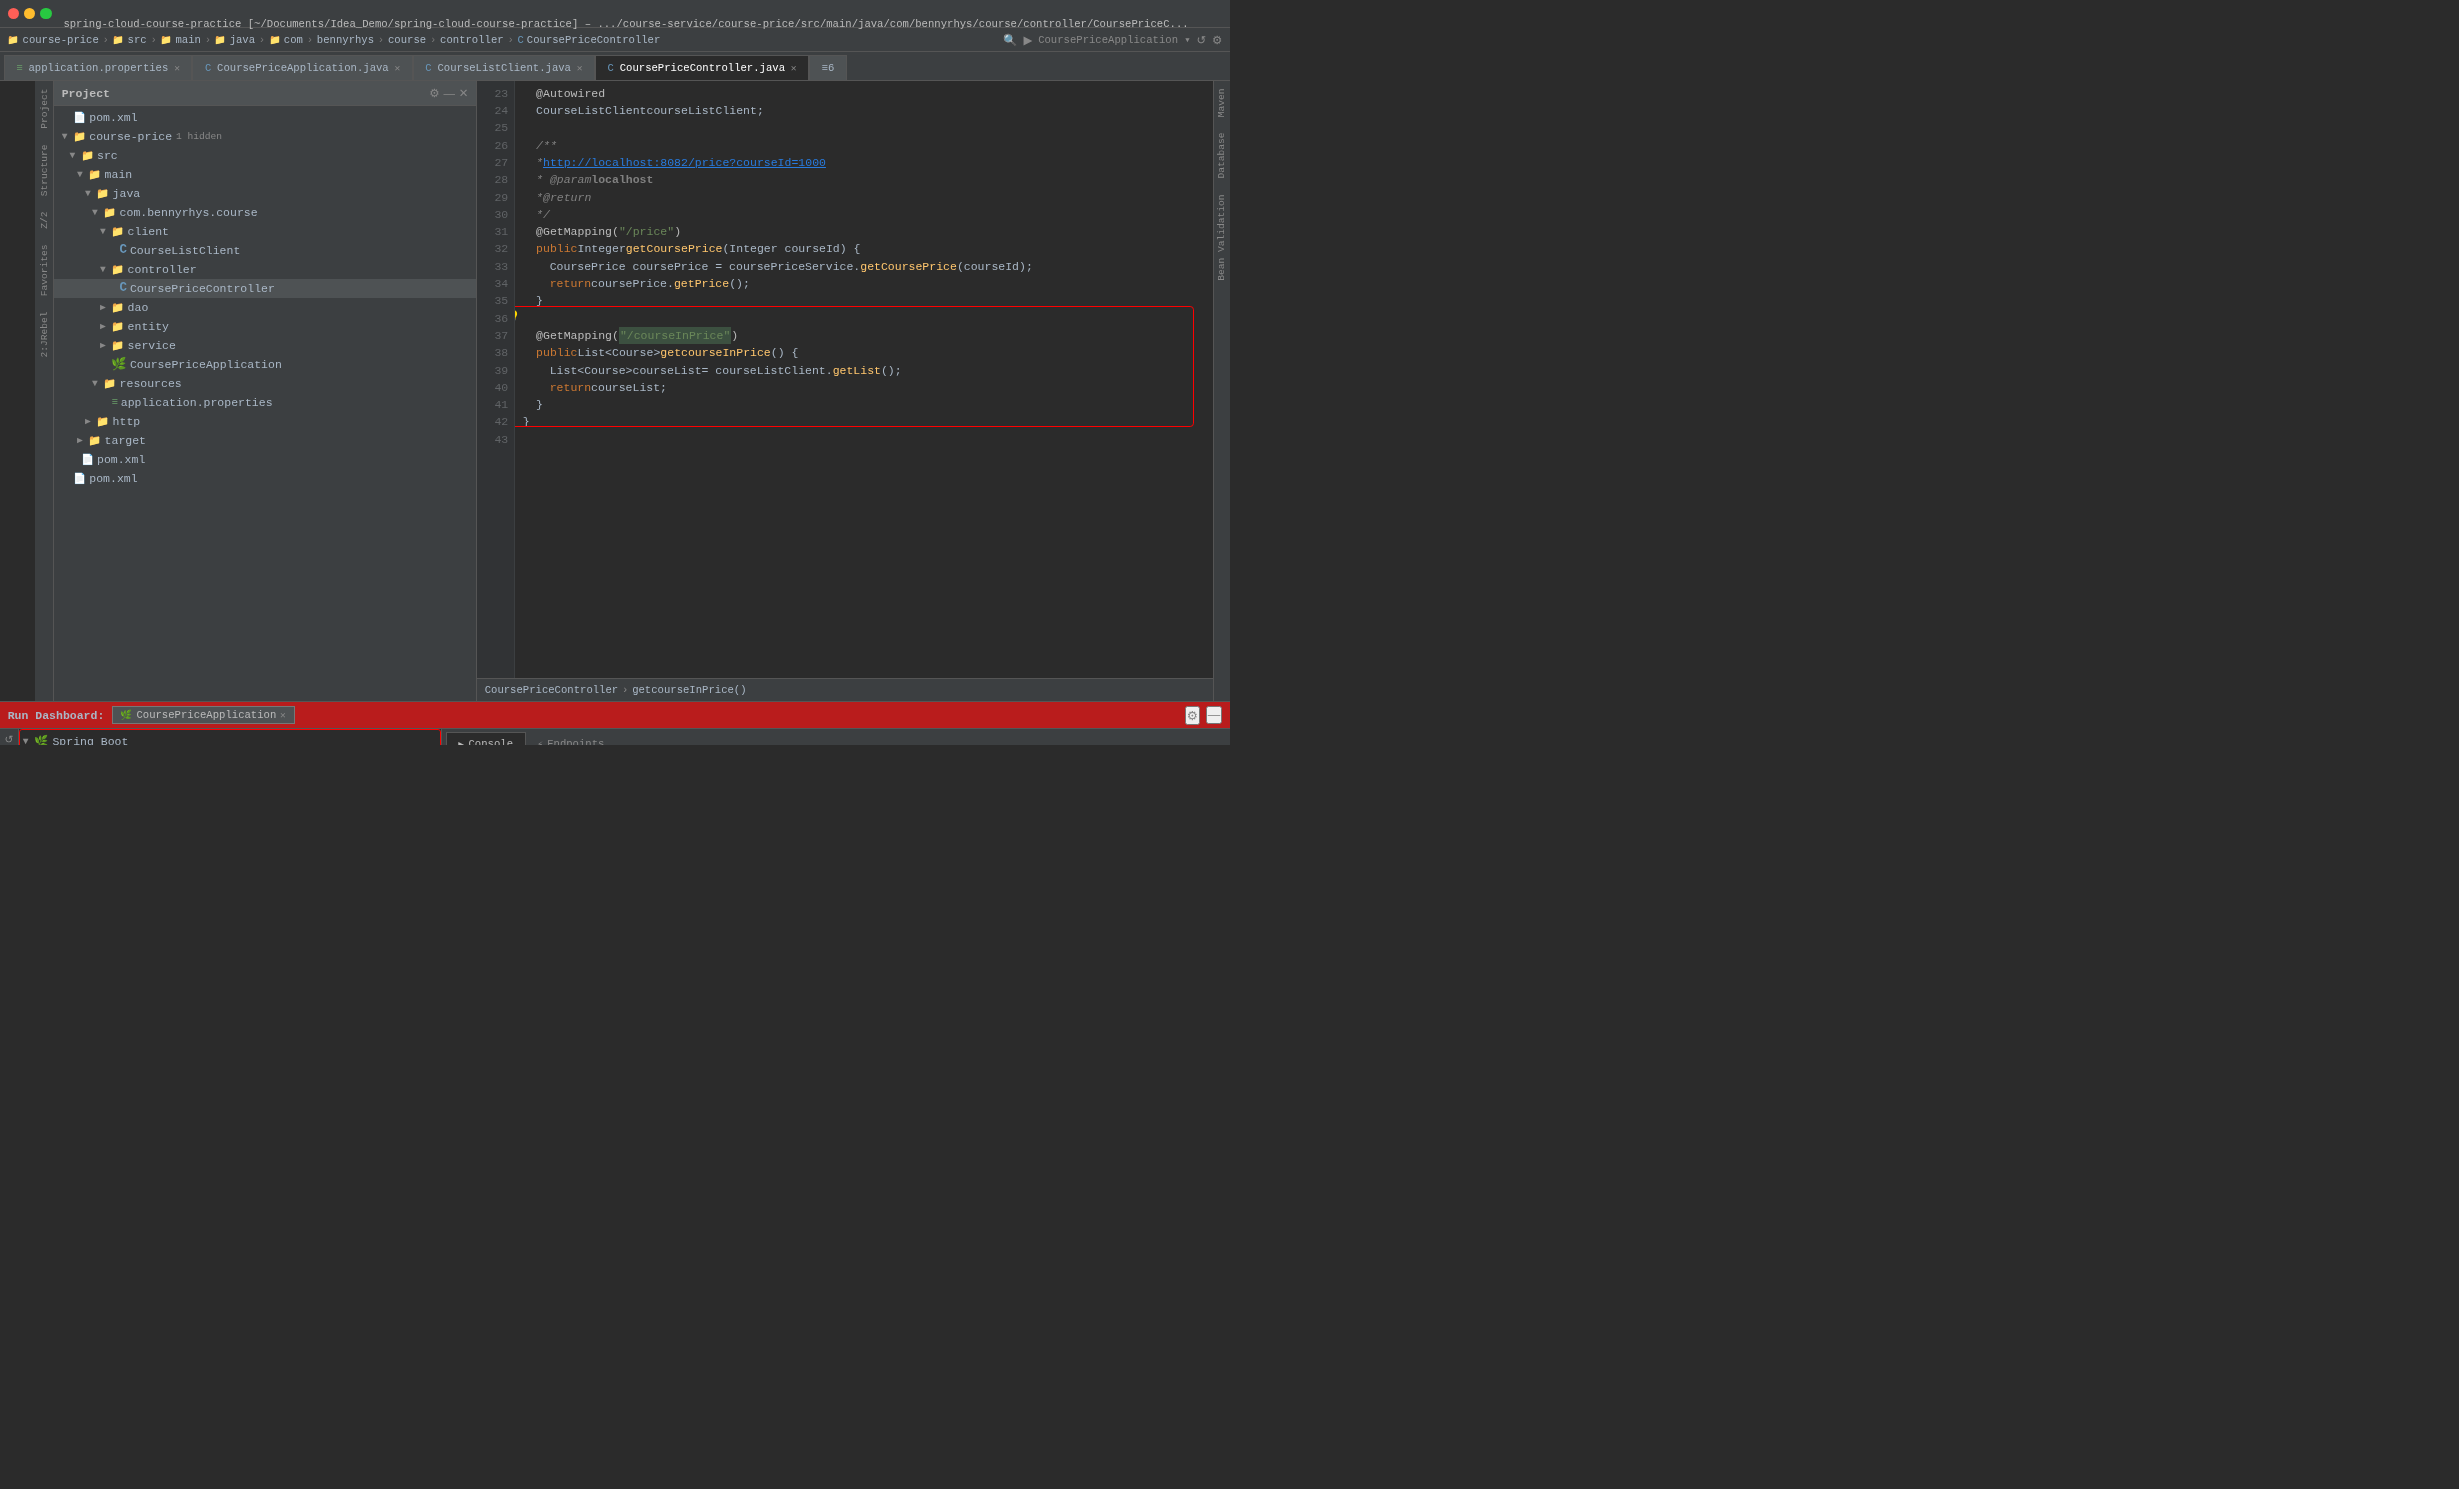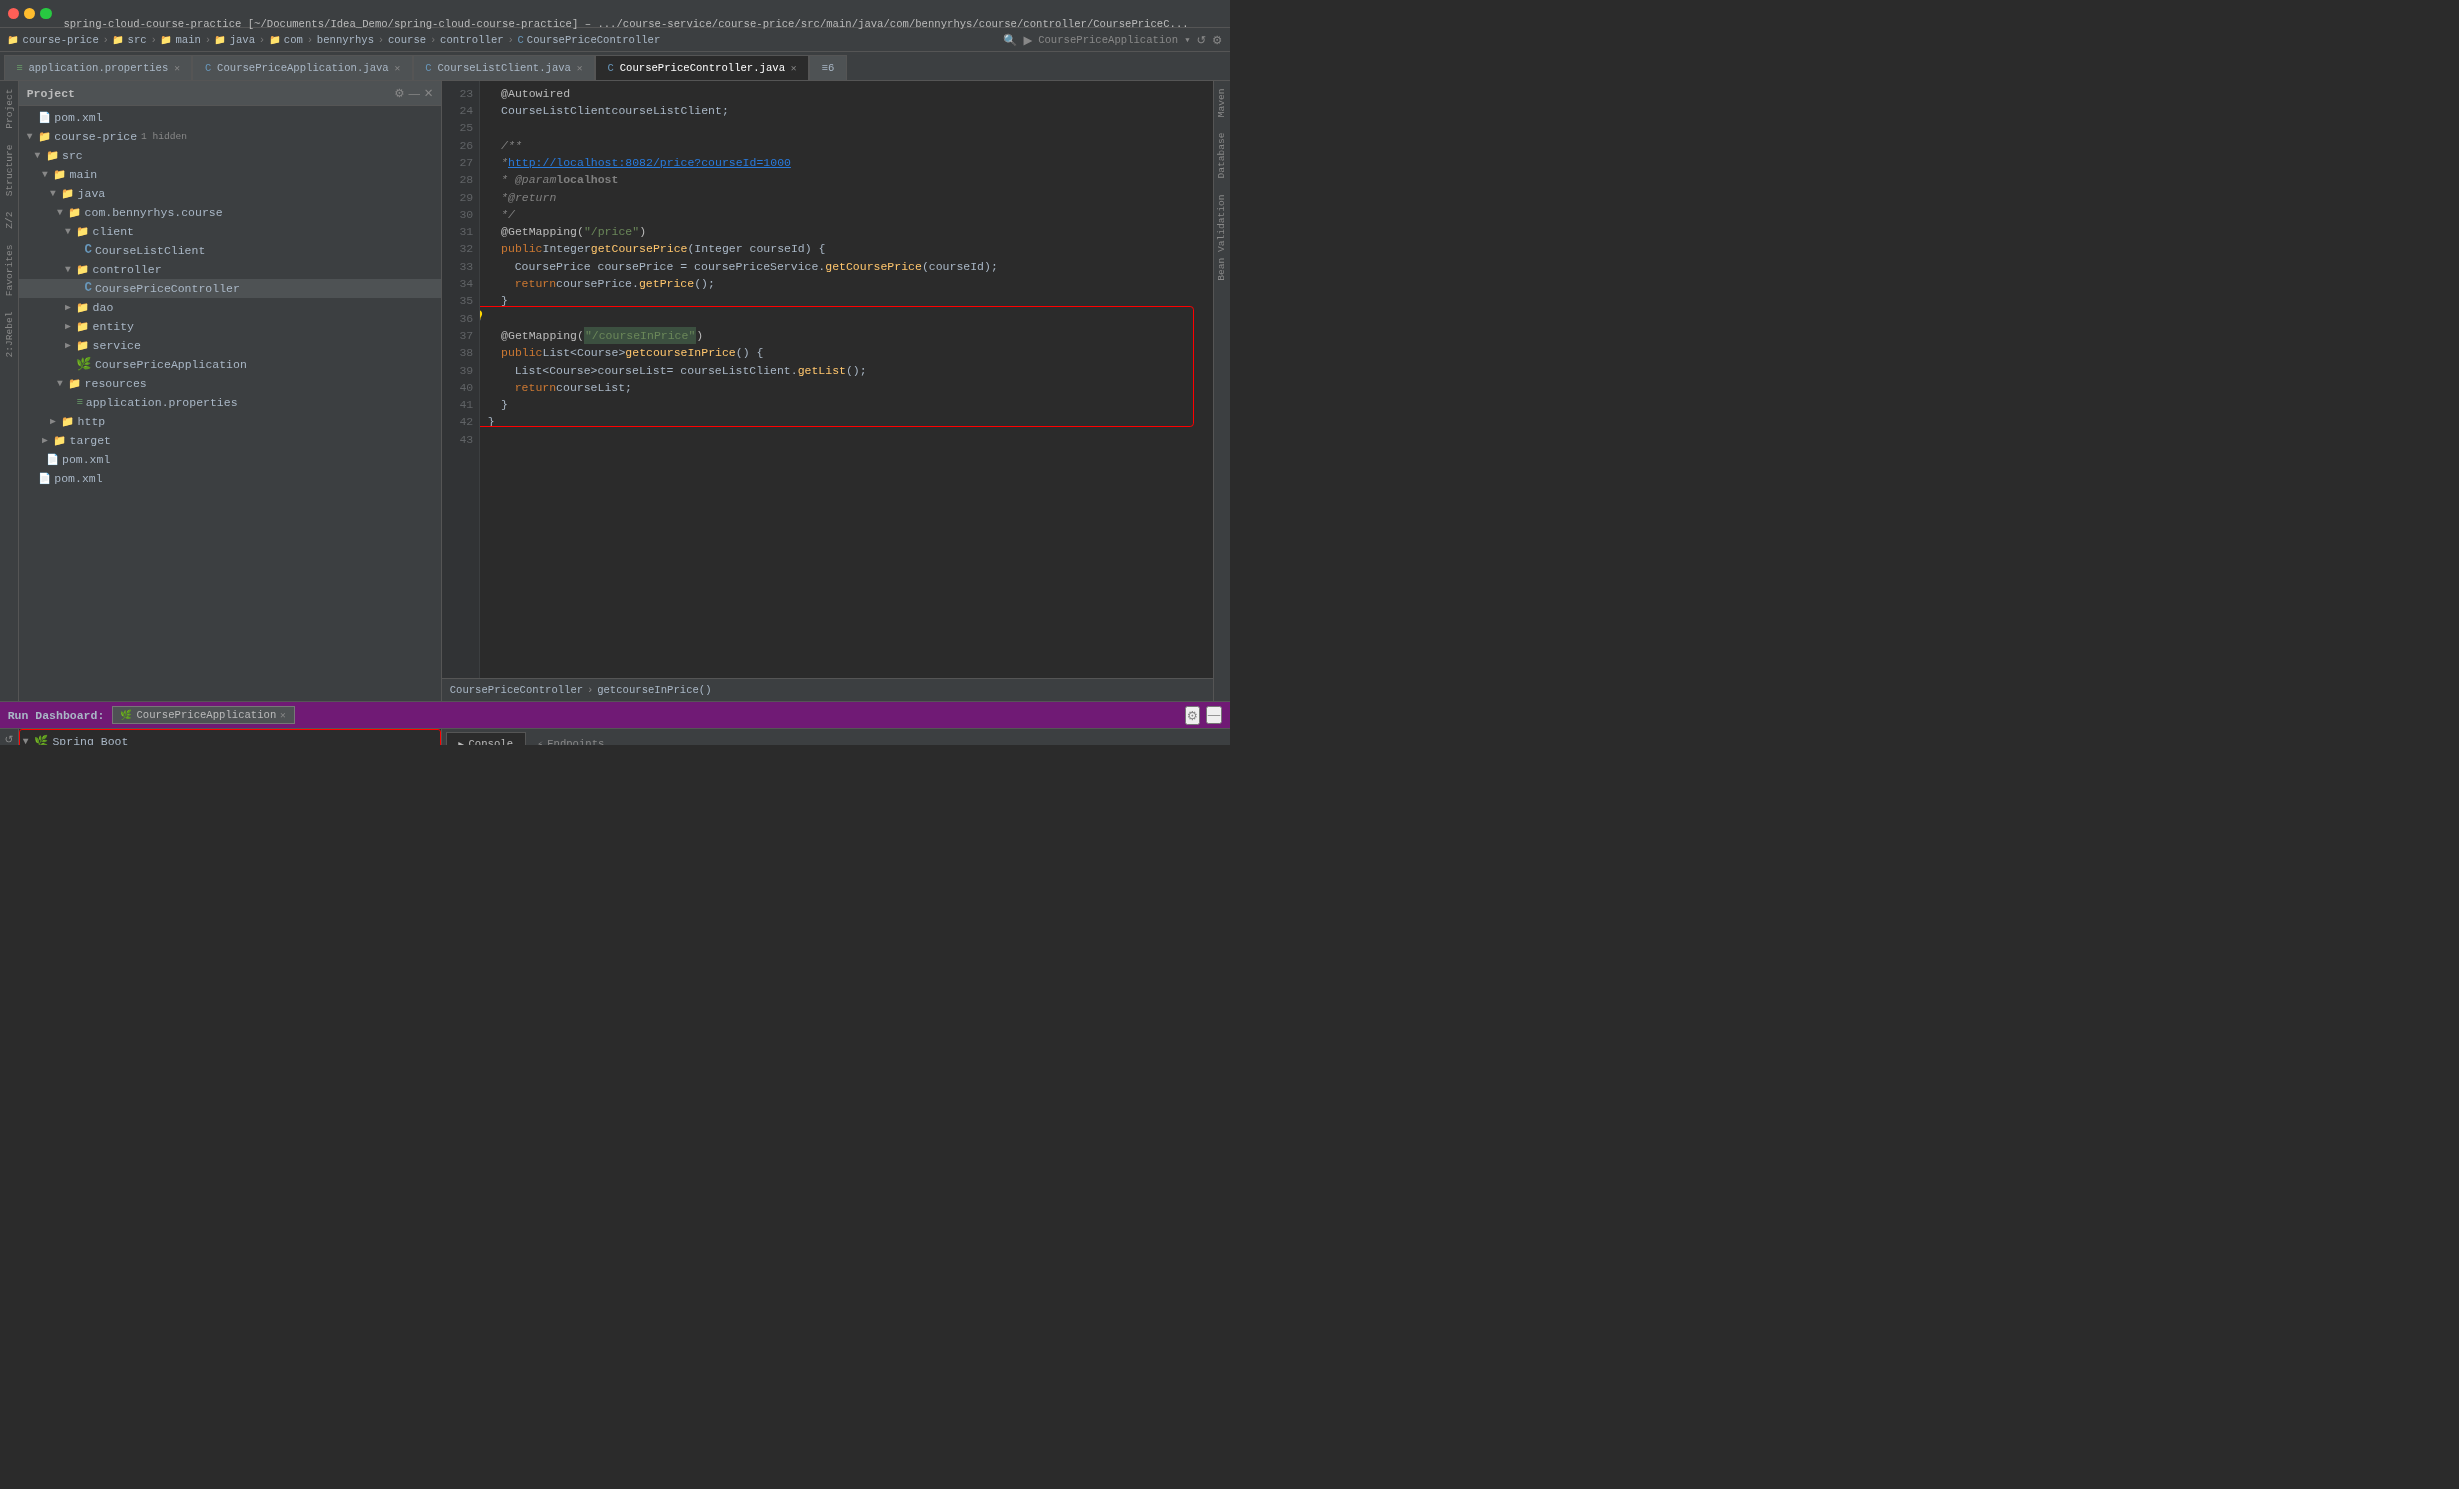--- a/index.html
+++ b/index.html
@@ -86,6 +86,7 @@
     .main-layout {
       display: flex;
       height: calc(745px - 27px - 25px - 29px - 25px - 19px);
+      padding-left: 35px;
     }
 
     

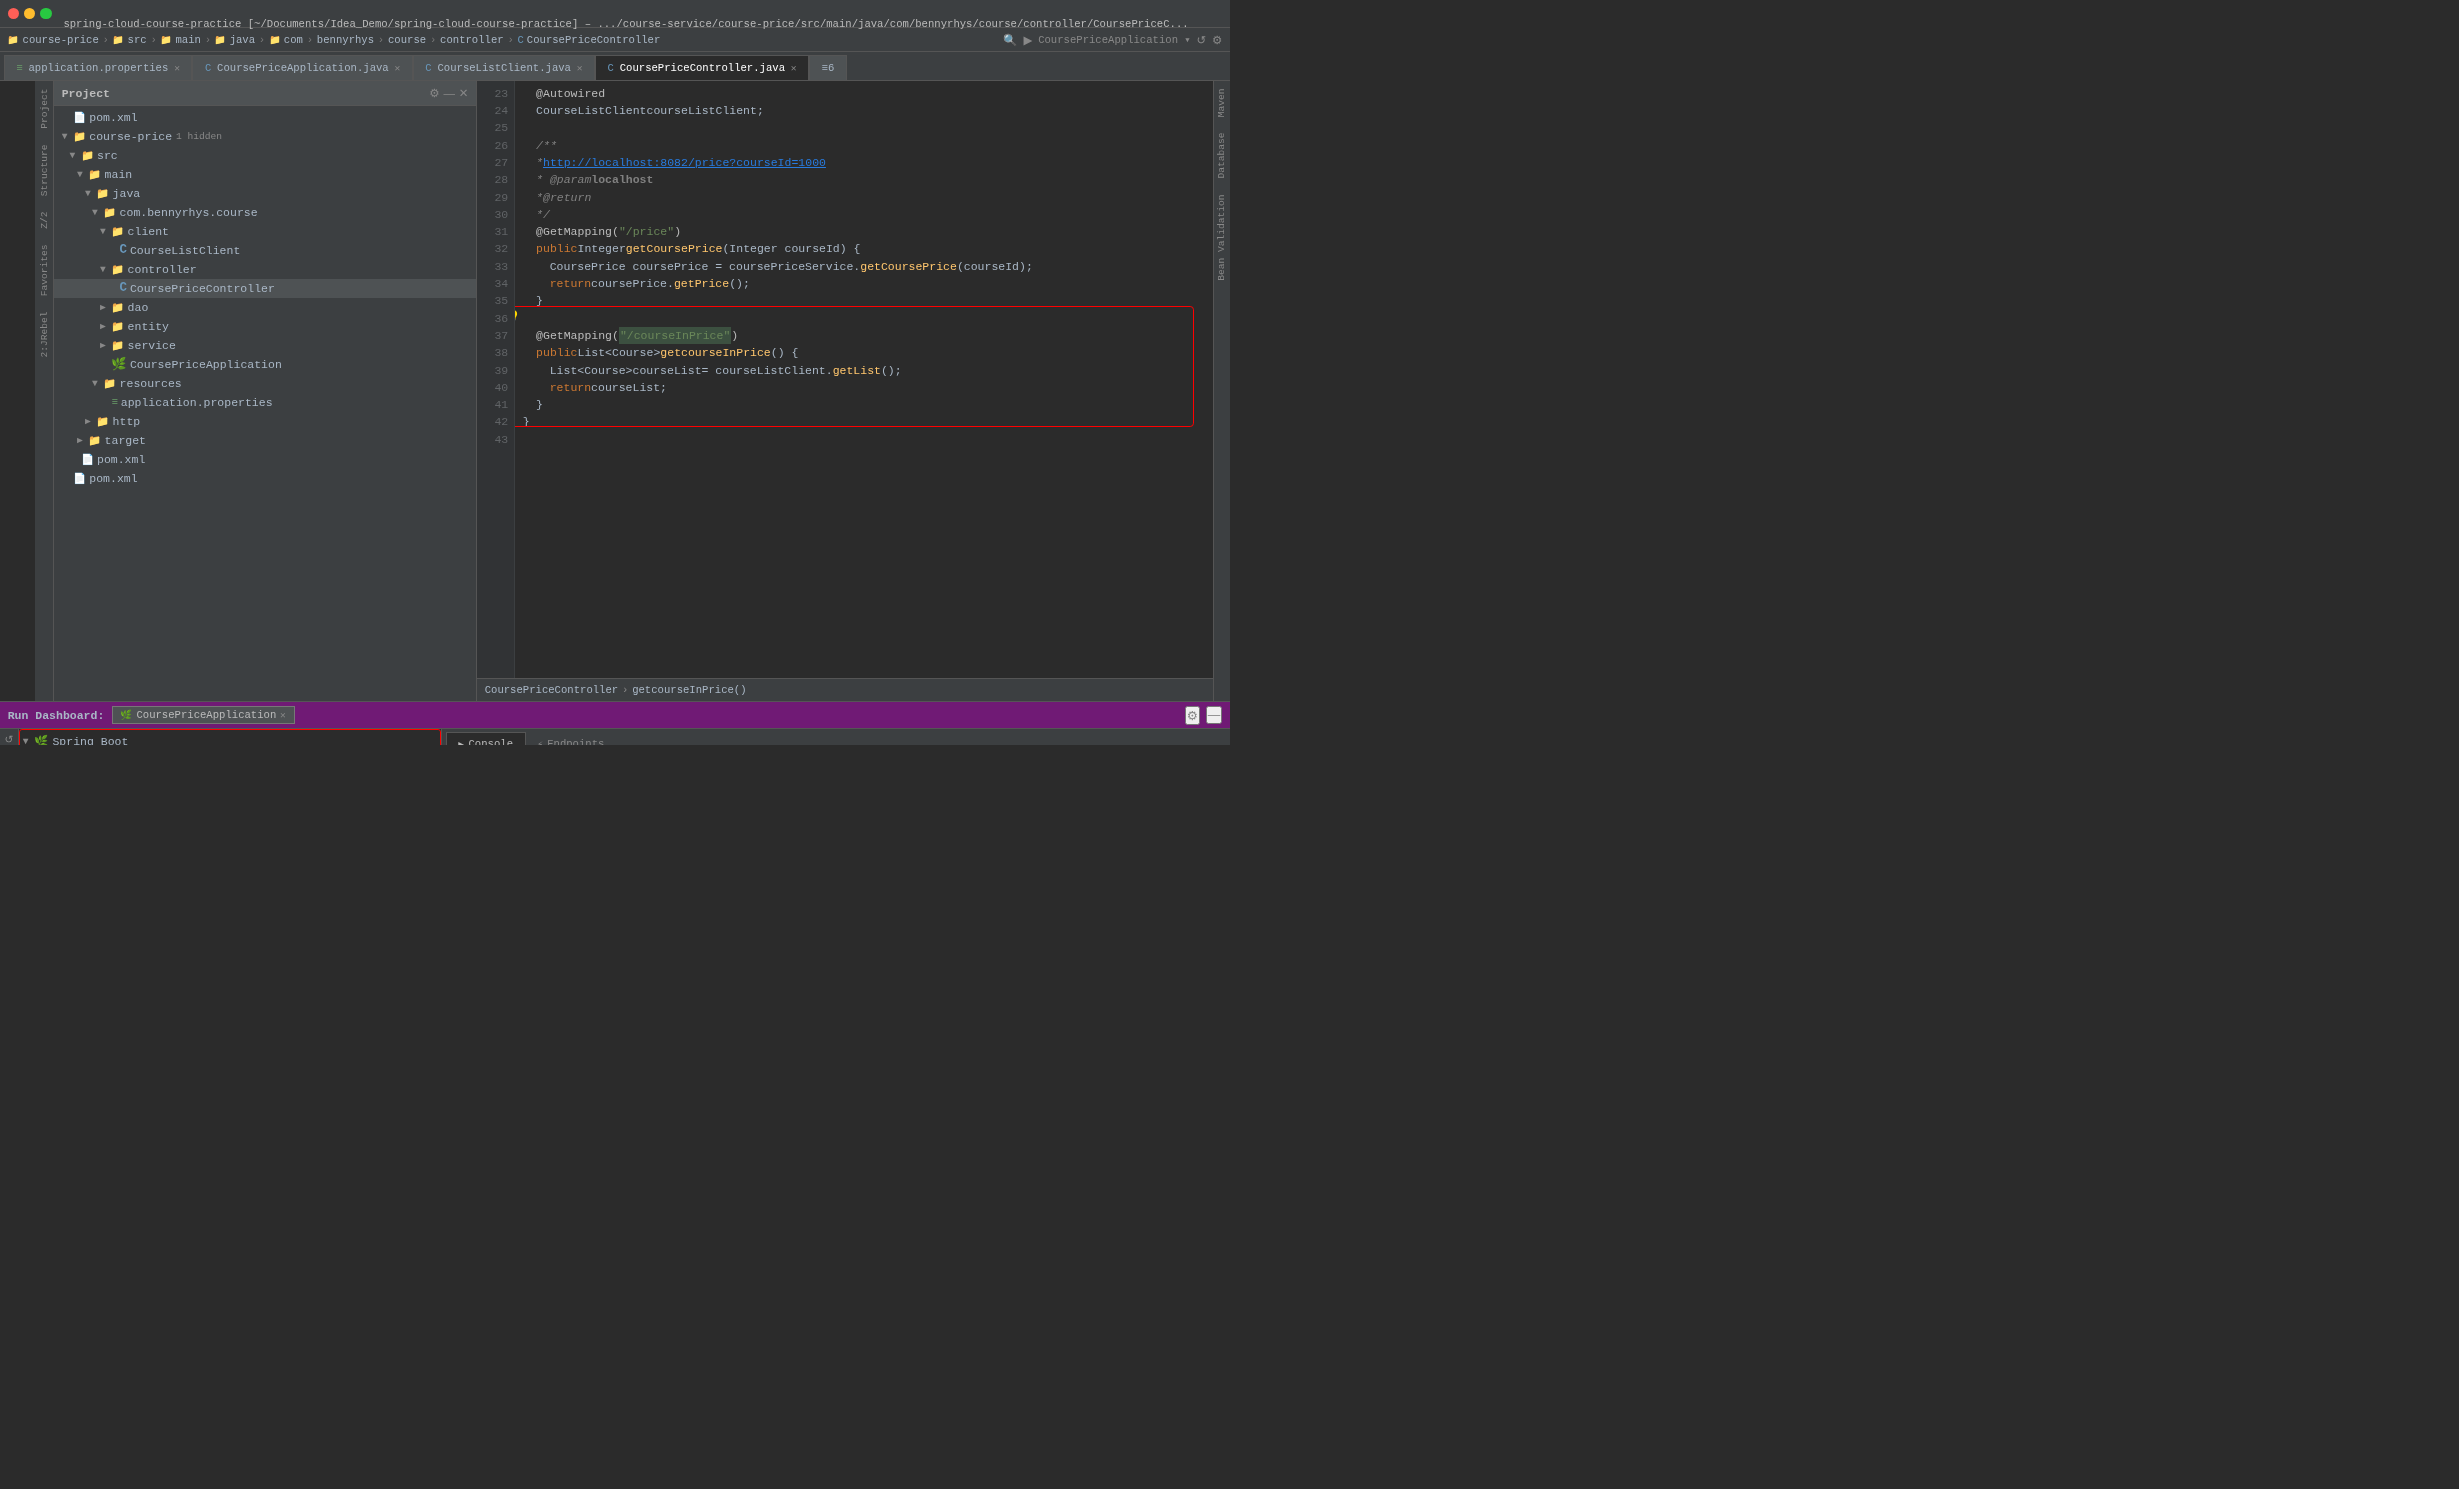--- a/index.html
+++ b/index.html
@@ -224,7 +224,7 @@
 
     .run-dashboard-header {
       height: 27px;
-      background: #701a75;
+      background: #b91c1c;
       display: flex;
       align-items: center;
       padding: 0 7.7px;

